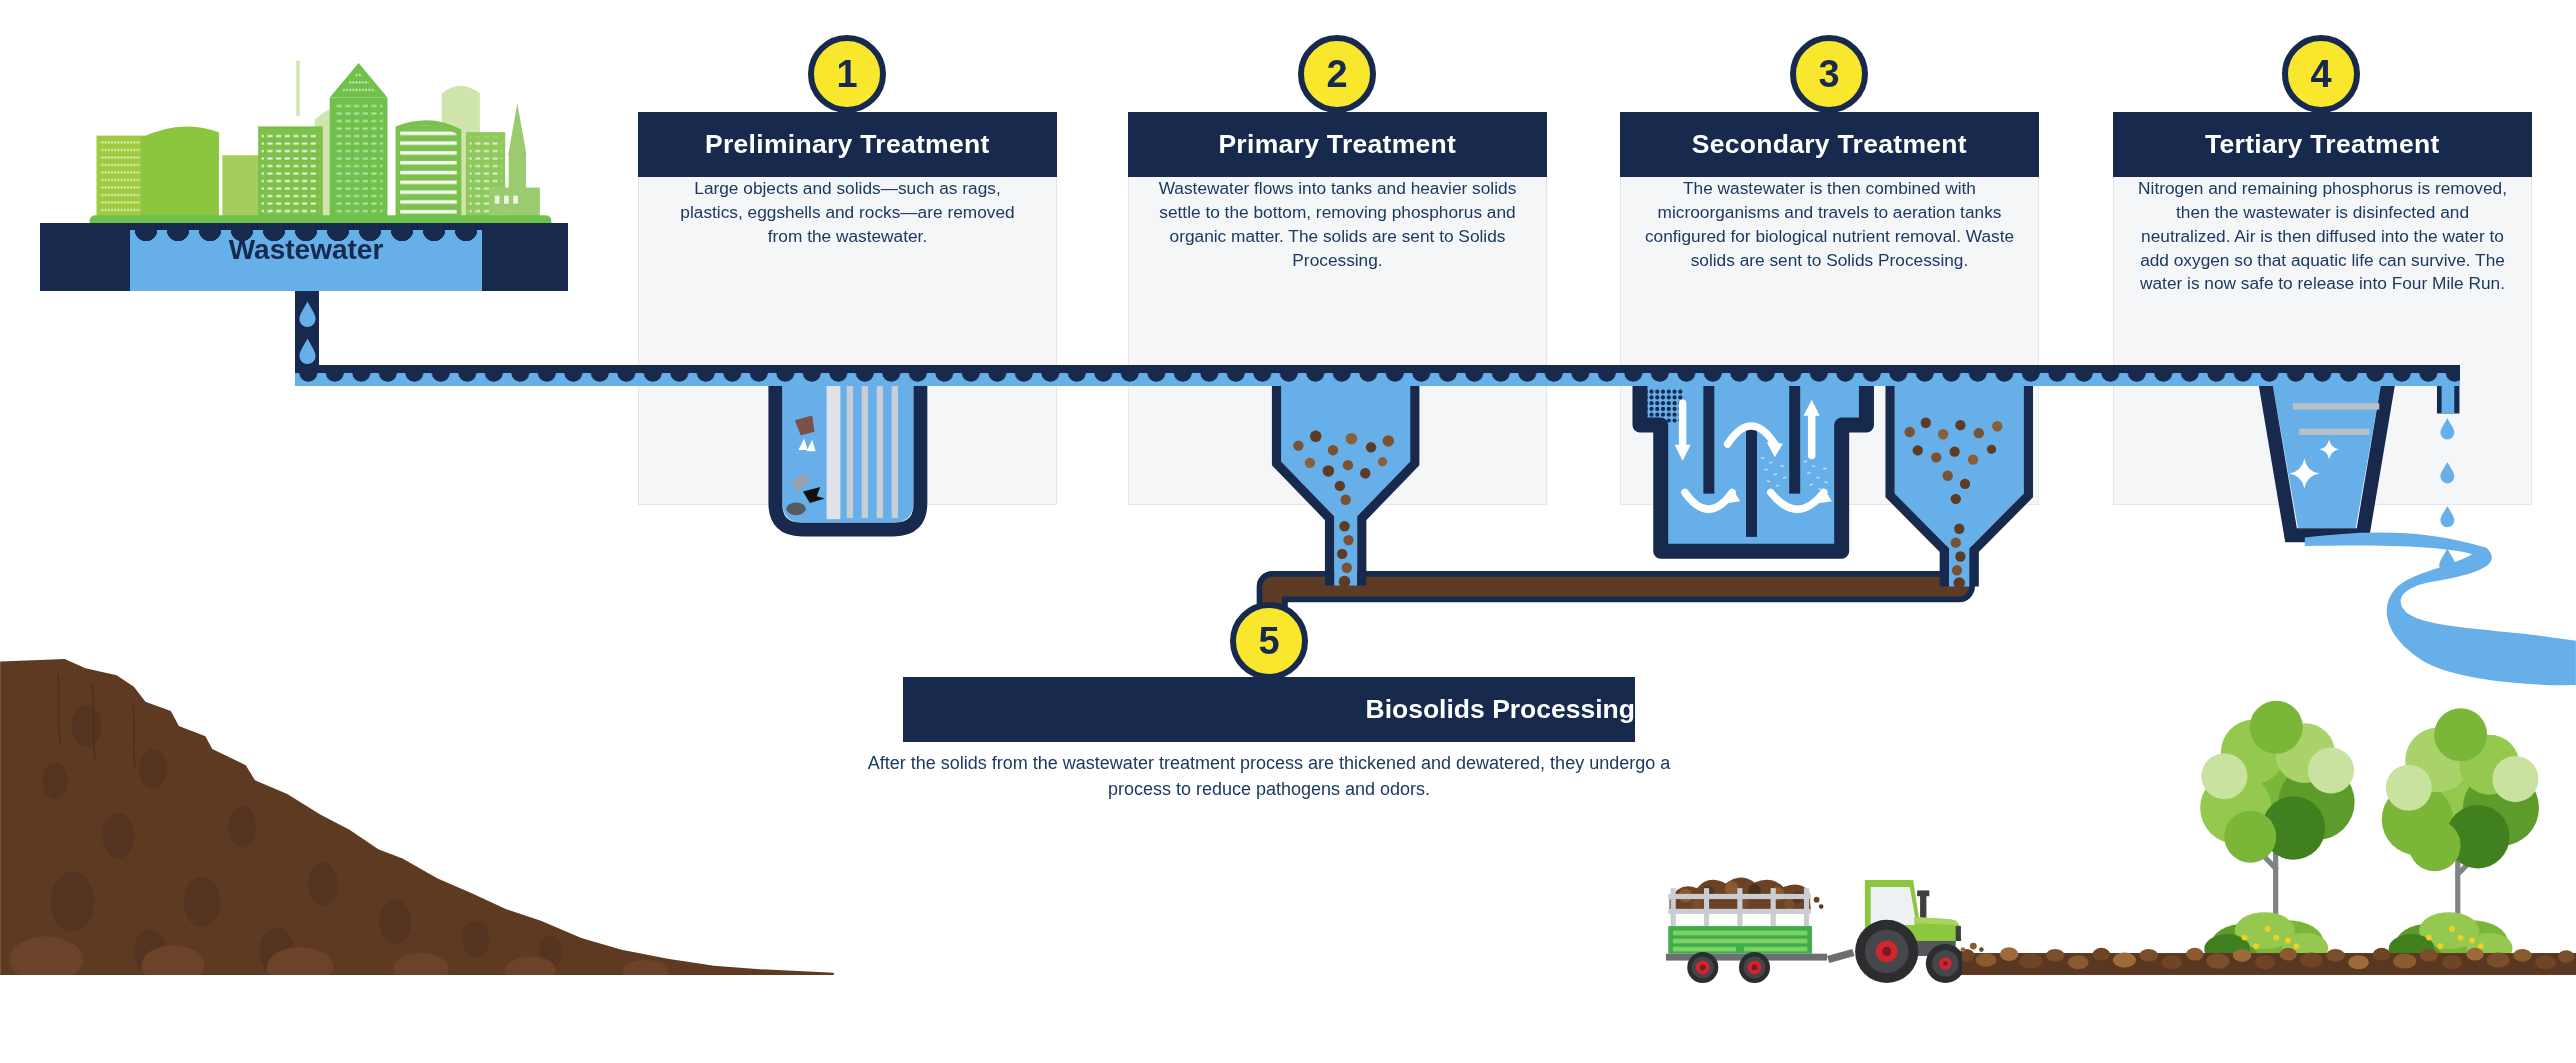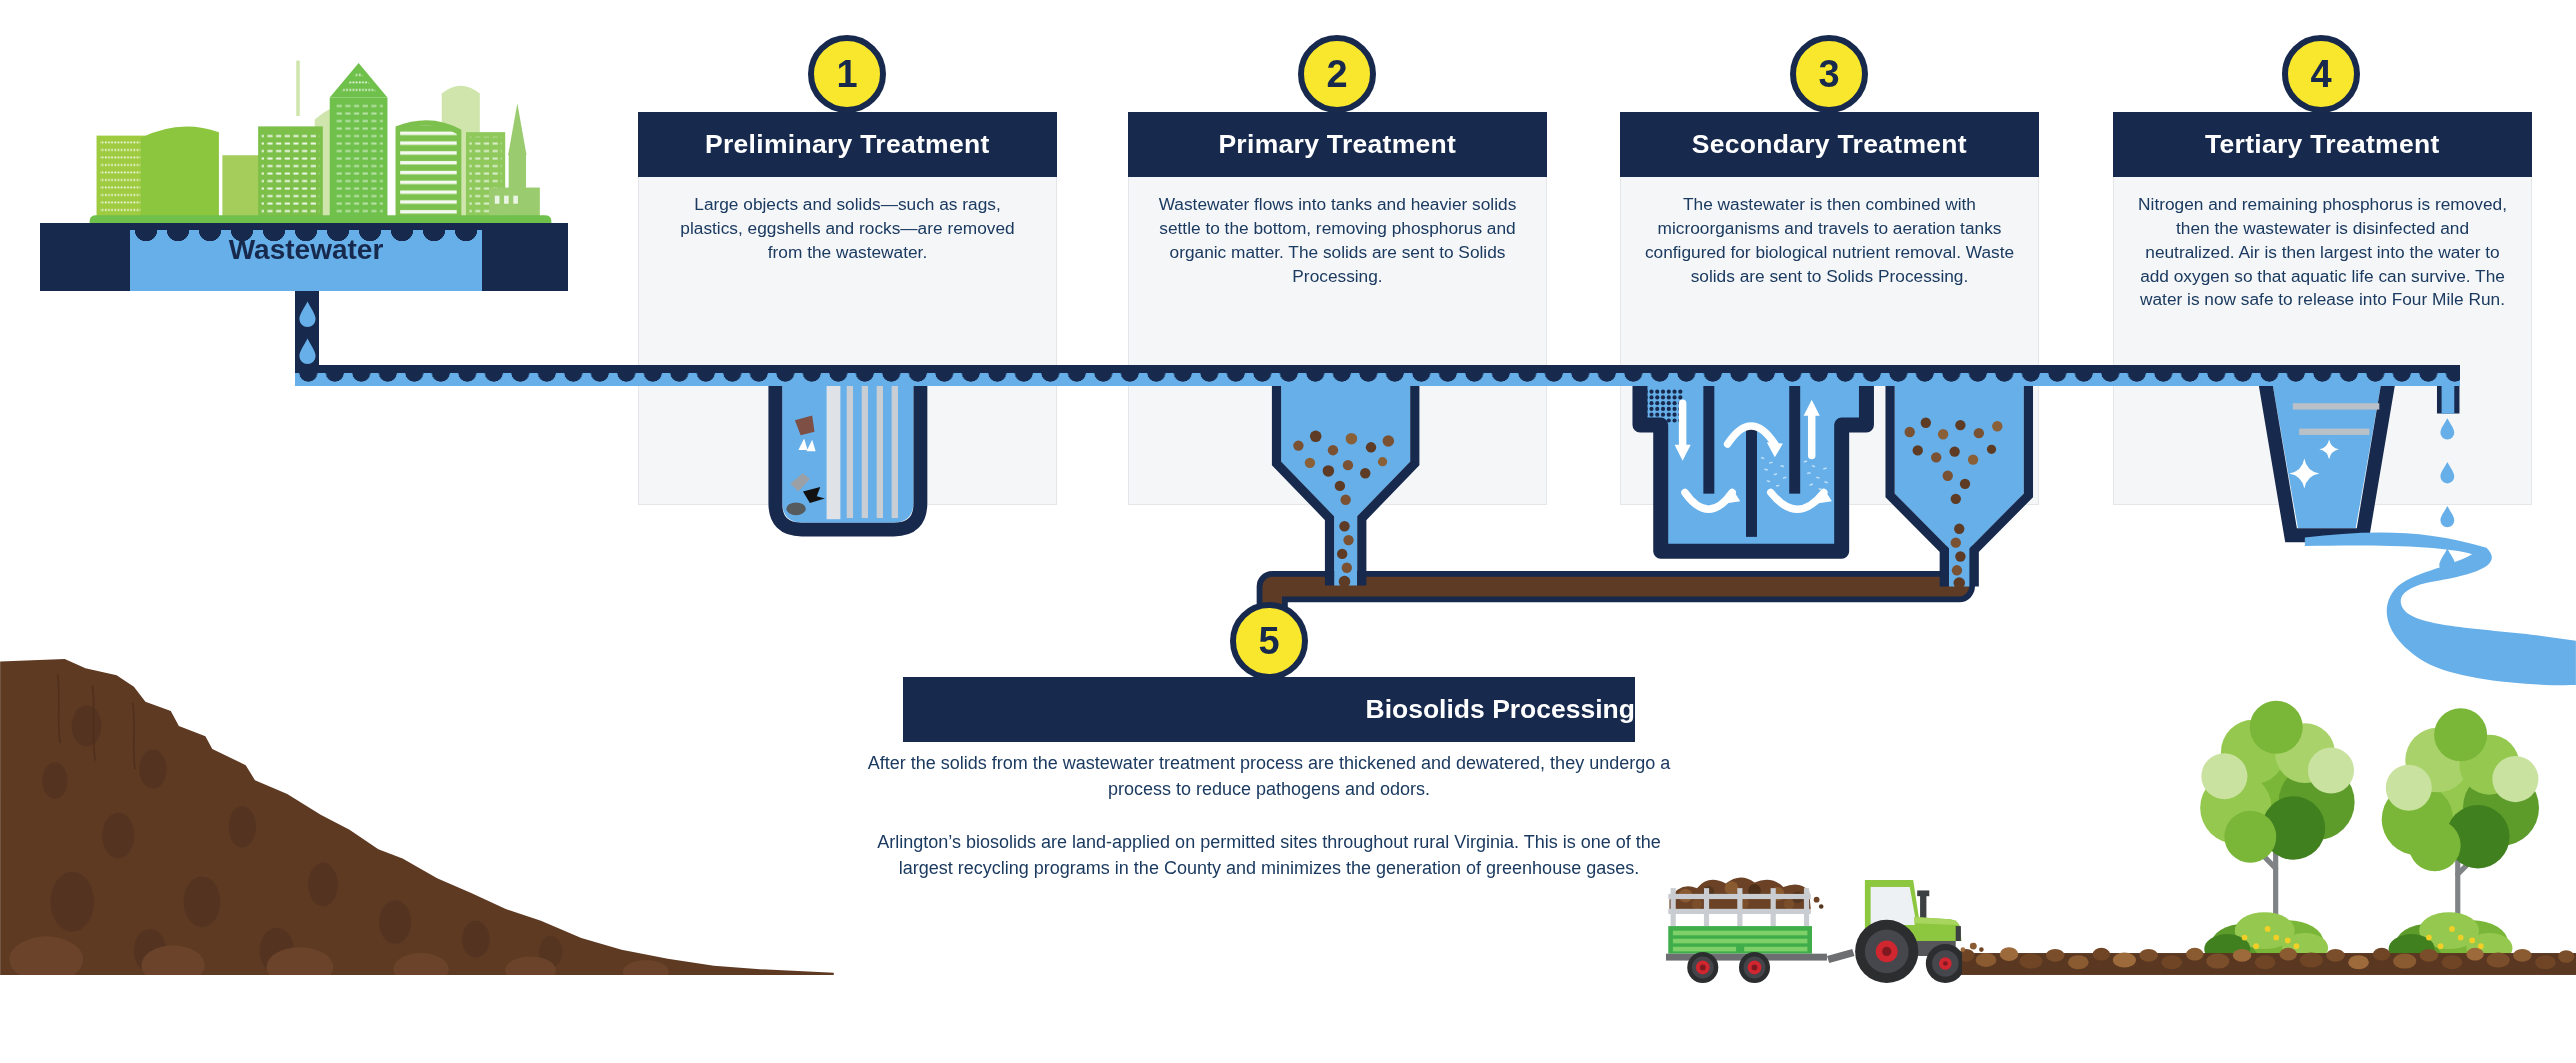--- a/index.html
+++ b/index.html
@@ -17,7 +17,7 @@
   .card-header{position:absolute;left:-1.2px;top:-1.2px;width:419px;height:65px;background:#17294d;
         display:flex;align-items:center;justify-content:center;}
   .card-title{color:#ffffff;font-size:26.5px;font-weight:bold;letter-spacing:0.3px;}
-  .card-desc{position:absolute;left:0;top:80px;width:100%;box-sizing:border-box;padding:0 22px;
+  .card-desc{position:absolute;left:0;top:64px;width:100%;box-sizing:border-box;padding:0 22px;
         font-size:17.3px;line-height:1.38;color:#1b3a60;text-align:center;margin:0;}
 
   

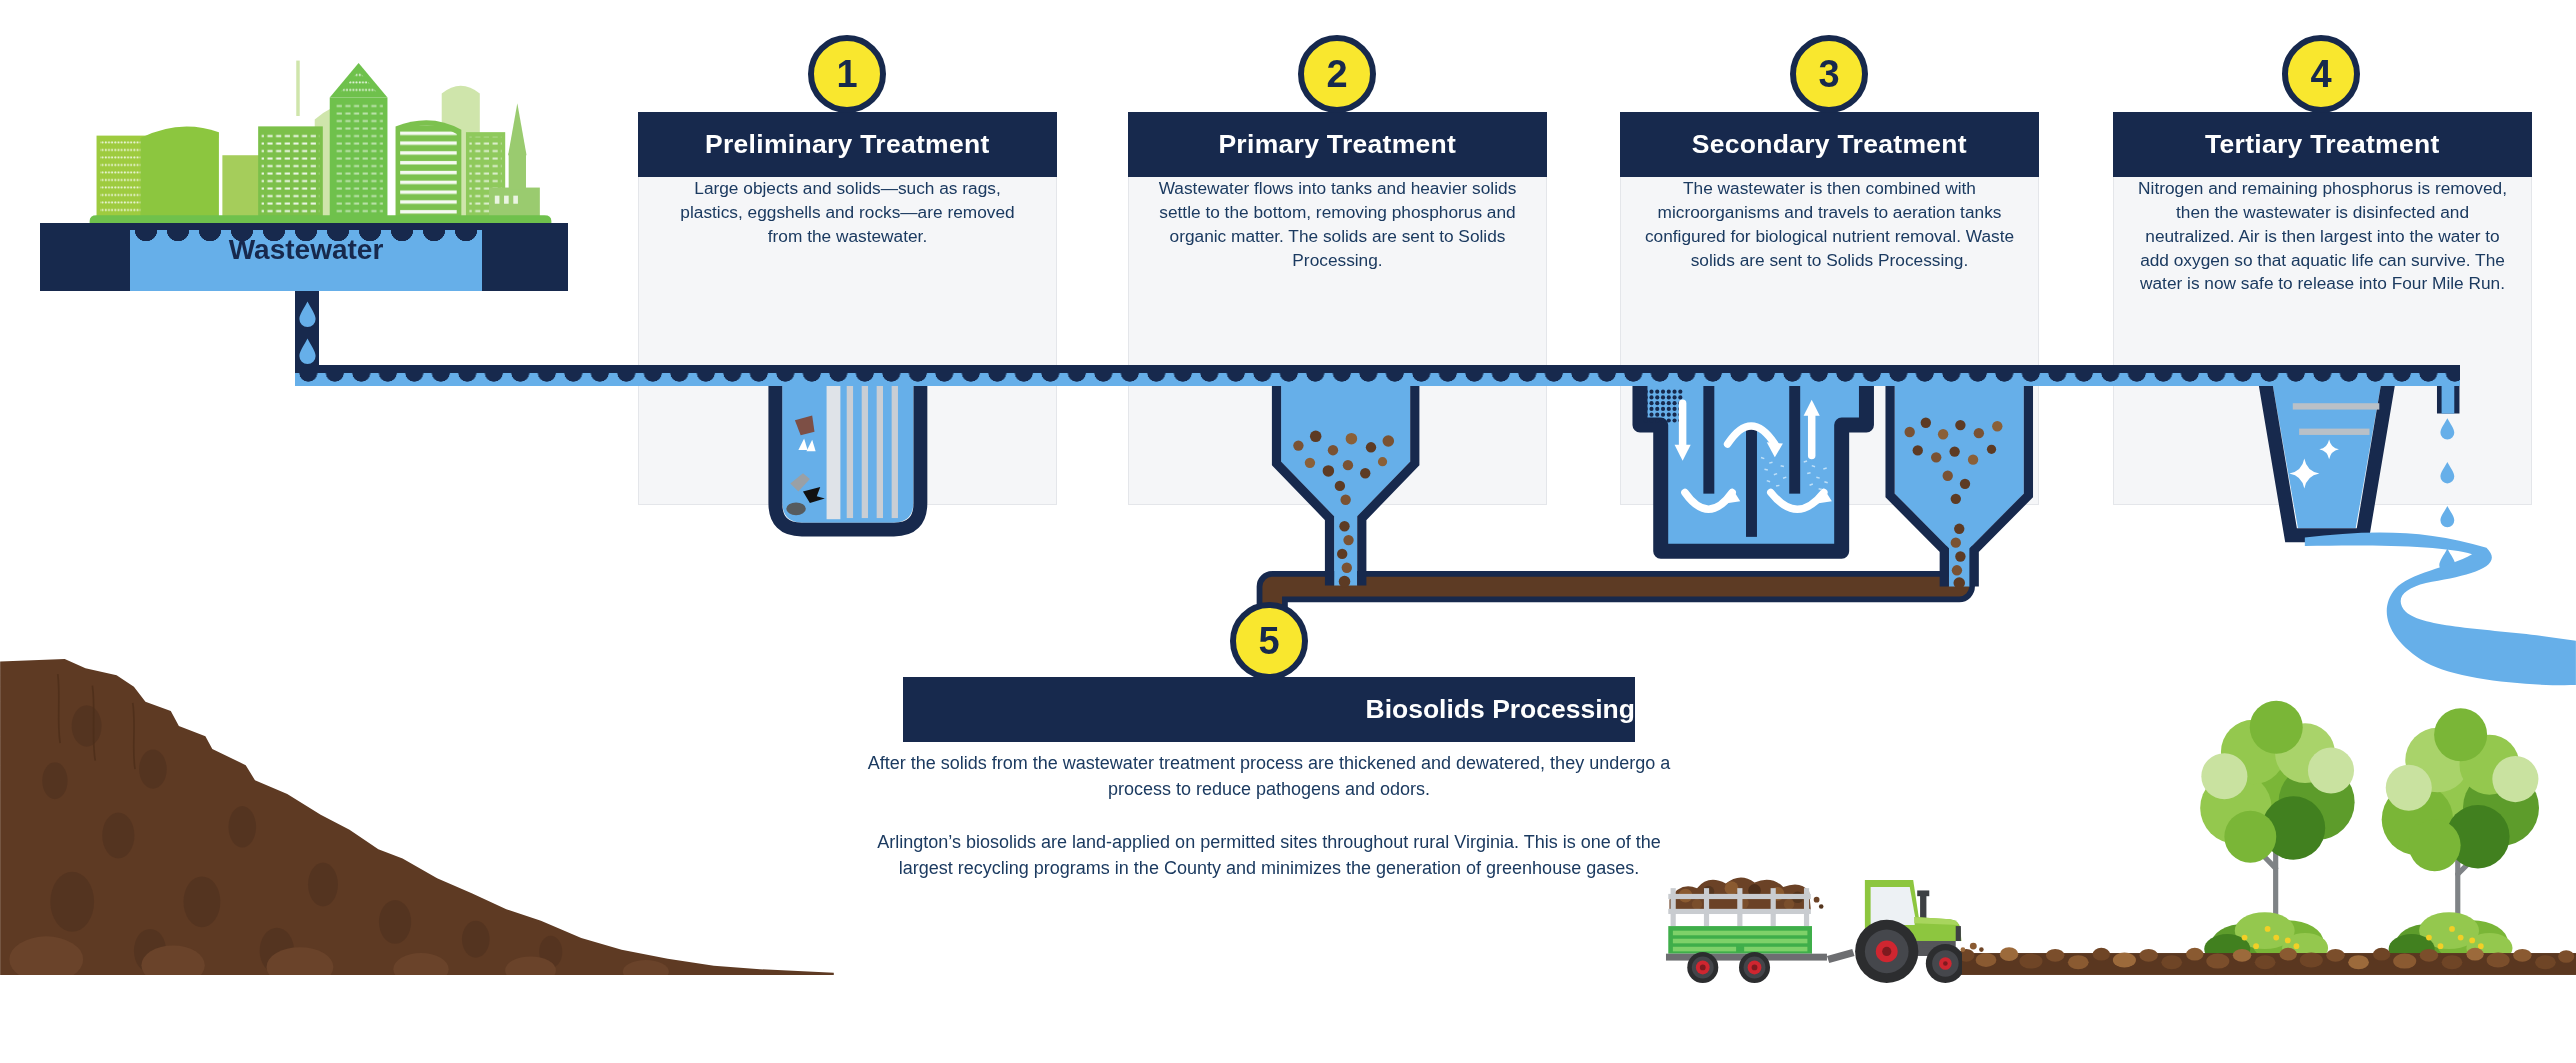--- a/index.html
+++ b/index.html
@@ -170,7 +170,7 @@
     <header class="card-header">
       <h2 class="card-title" style="margin:0">Tertiary Treatment</h2>
     </header>
-    <p class="card-desc">Nitrogen and remaining phosphorus is removed, then the wastewater is disinfected and neutralized. Air is then largest into the water to add oxygen so that aquatic life can survive. The water is now safe to release into Four Mile Run.</p>
+    <p class="card-desc">Nitrogen and remaining phosphorus is removed, then the wastewater is disinfected and neutralized. Air is then diffused into the water to add oxygen so that aquatic life can survive. The water is now safe to release into Four Mile Run.</p>
   </article>
 
   <svg class="abs" style="left:1223px;top:537px;z-index:2" width="785" height="150" viewBox="0 0 1360 260">

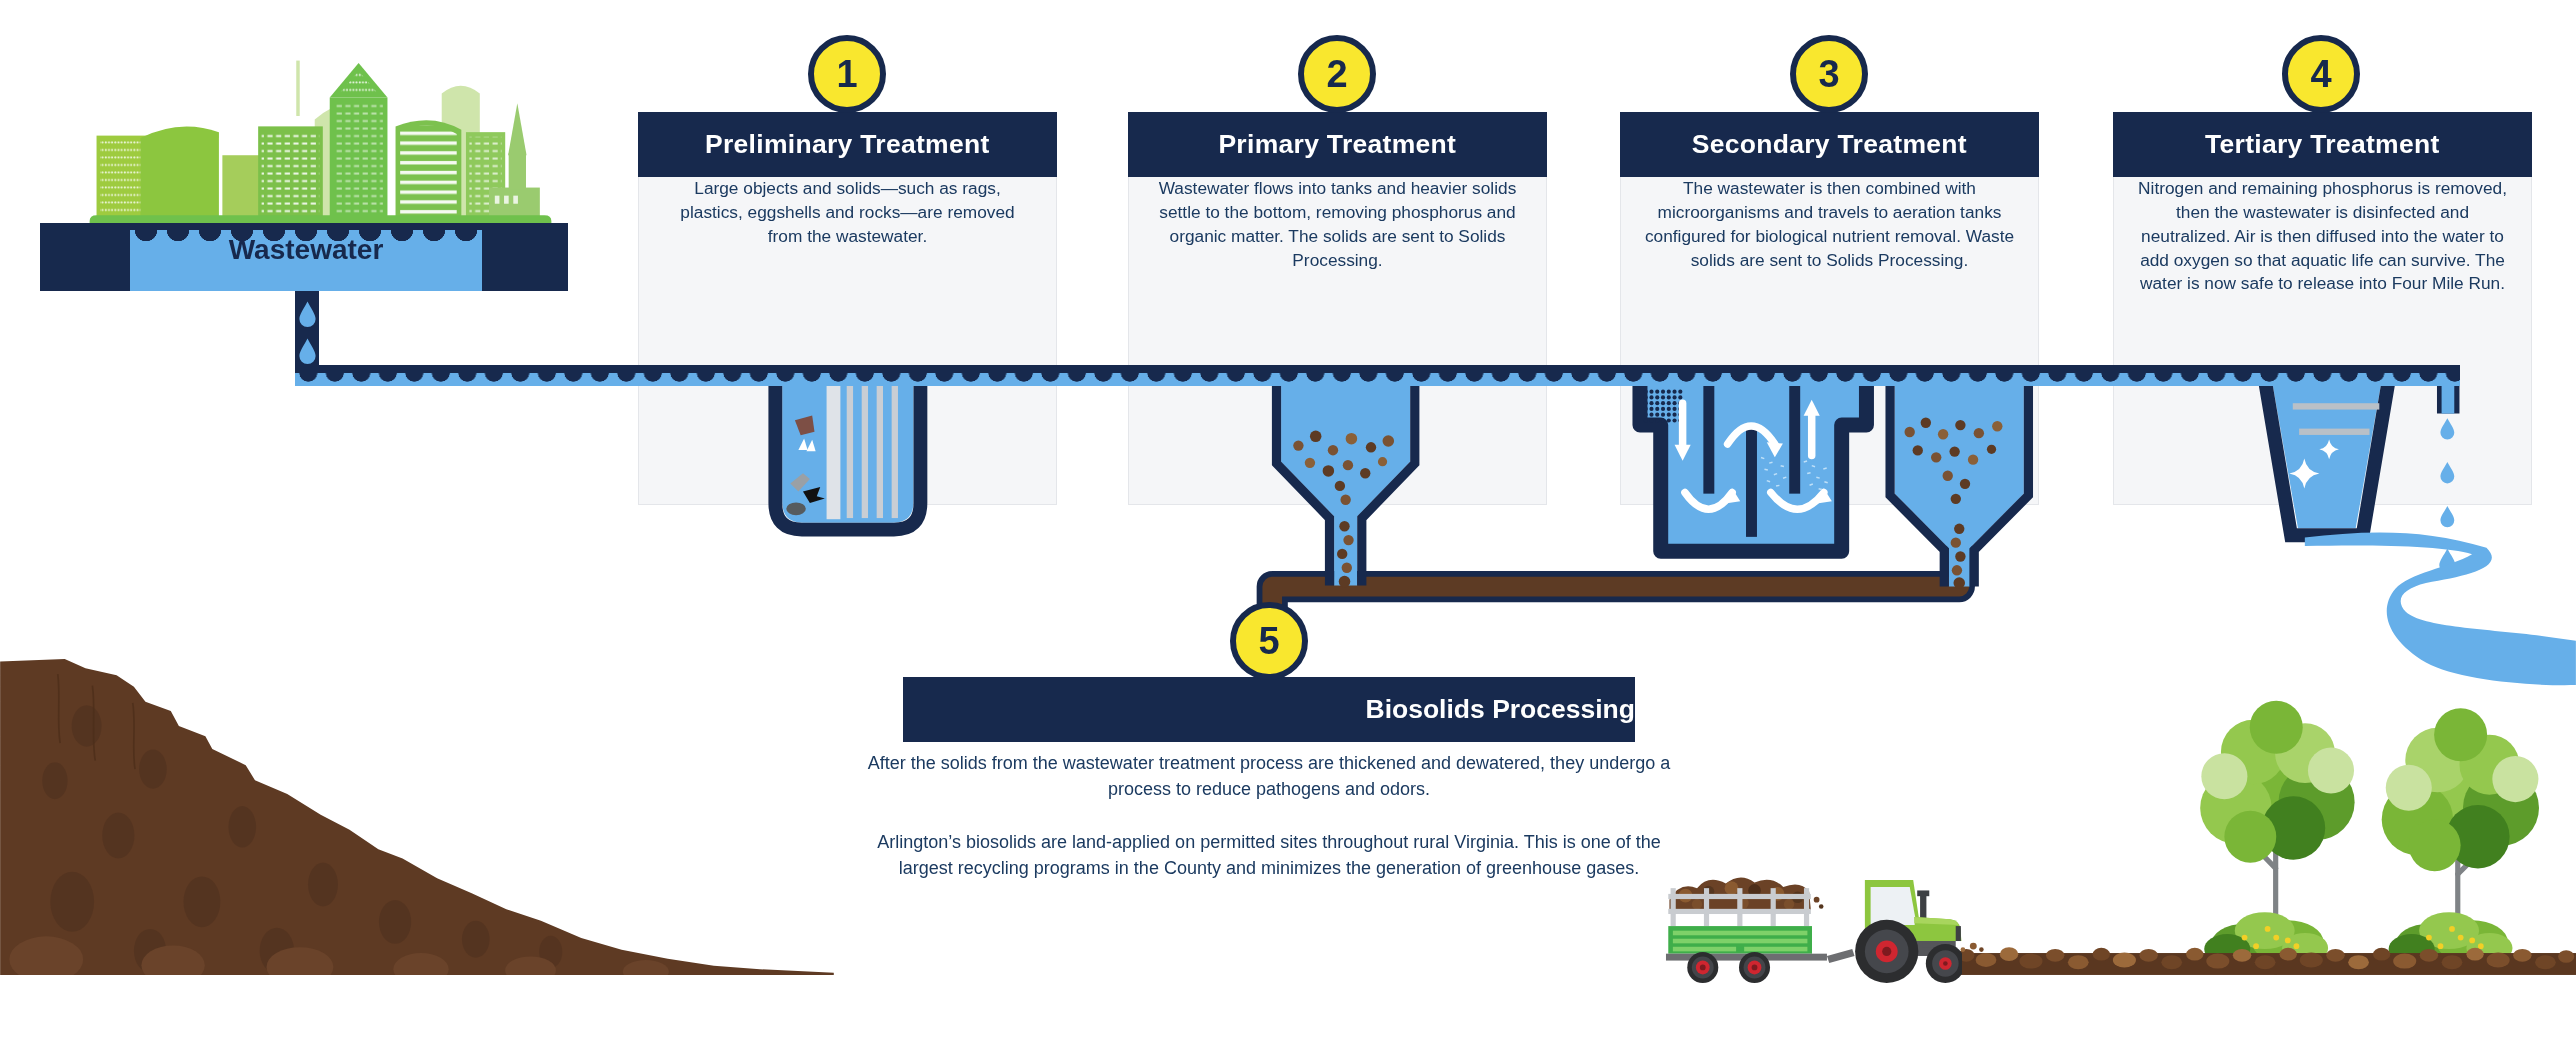--- a/index.html
+++ b/index.html
@@ -385,7 +385,6 @@
     </div>
   <div class="abs bio-text">
     <p>After the solids from the wastewater treatment process are thickened and dewatered, they undergo a process to reduce pathogens and odors.</p>
-    <p>Arlington’s biosolids are land-applied on permitted sites throughout rural Virginia. This is one of the largest recycling programs in the County and minimizes the generation of greenhouse gases.</p>
   </div>
 
   <svg class="abs" style="left:2158px;top:684px;z-index:2" width="418" height="291" viewBox="0 0 725 505">

